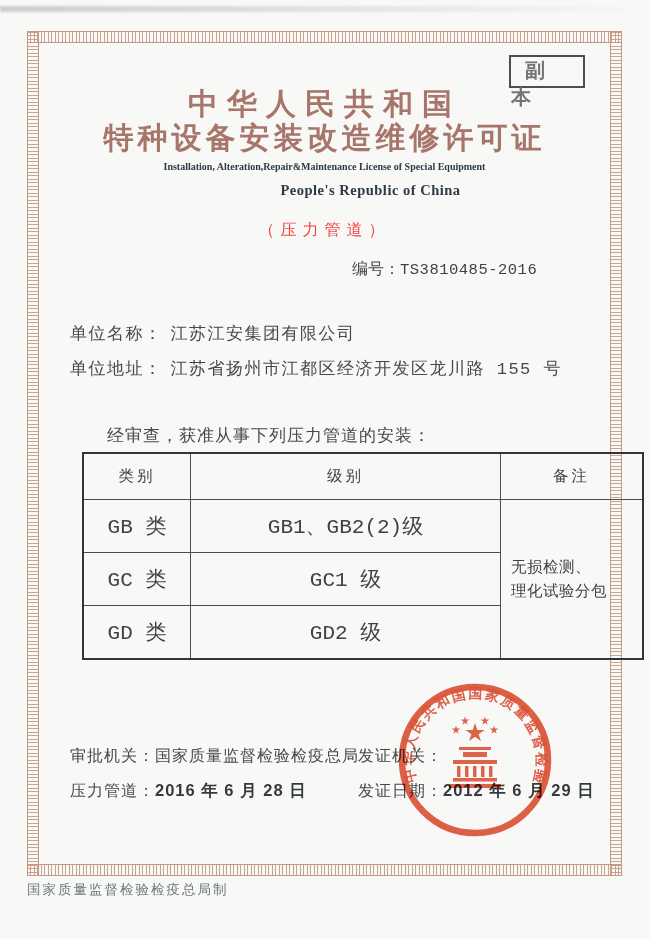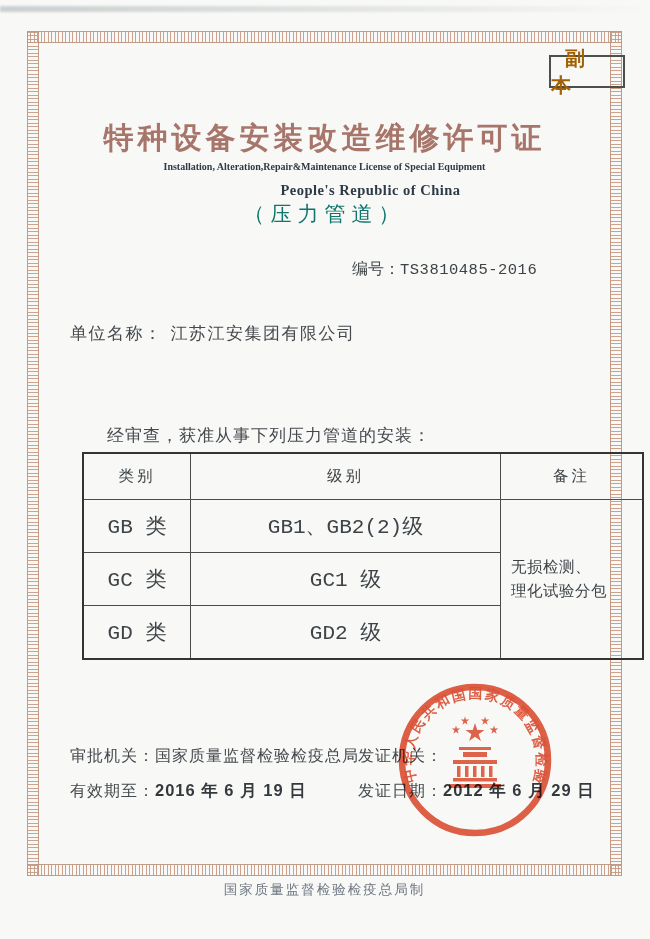--- a/index.html
+++ b/index.html
@@ -20,9 +20,9 @@
   .gk-top{top:0;} .gk-bottom{bottom:0;} .gk-left{left:0;} .gk-right{right:0;}
   
   .stamp{position:absolute;left:509px;top:55px;width:72px;height:29px;border:2.5px solid #49504e;
-    display:flex;align-items:center;justify-content:center;
-    font-family:"Liberation Sans",sans-serif;font-weight:bold;font-size:20px;color:#a16207;
-    letter-spacing:14px;text-indent:14px;margin-left:40px;}
+    display:flex;justify-content:center;
+    font-family:"Liberation Sans",sans-serif;font-weight:bold;font-size:20px;color:#737373;
+    letter-spacing:14px;text-indent:14px;}
   
   .cwrap{position:absolute;left:27px;width:595px;text-align:center;}
   .title-cn1{top:84px;font-family:"Liberation Sans",sans-serif;font-weight:bold;font-size:30px;

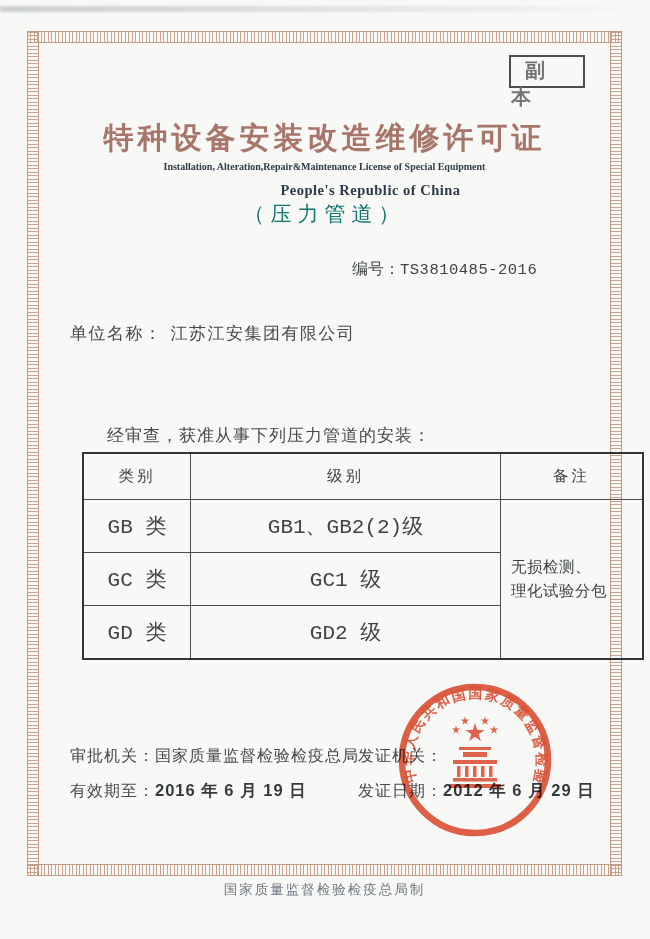--- a/index.html
+++ b/index.html
@@ -82,6 +82,7 @@
     <span>副 本</span>
   </div>
 
+  <div class="cwrap title-cn1">中华人民共和国</div>
   <div class="cwrap title-cn2">特种设备安装改造维修许可证</div>
   <div class="cwrap title-en1">Installation, Alteration,Repair&amp;Maintenance License of Special Equipment</div>
   <div class="cwrap title-en2">People's Republic of China</div>

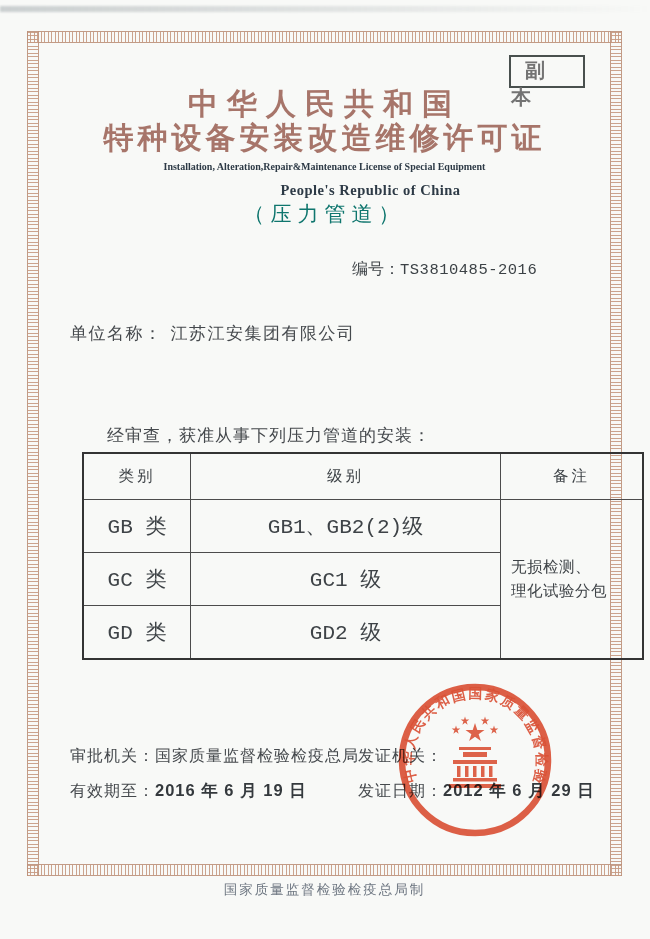--- a/index.html
+++ b/index.html
@@ -31,7 +31,7 @@
     color:#a7756a;letter-spacing:4px;}
   .title-en1{top:161px;font-family:"Liberation Serif",serif;font-weight:bold;font-size:10px;color:#2d3a46;}
   .title-en2{top:182px;font-family:"Liberation Serif",serif;font-weight:bold;font-size:14.5px;color:#2d3a46;letter-spacing:.5px;padding-left:46px;}
-  .scope{top:200px;font-size:21px;color:#0f766e;letter-spacing:6px;font-weight:500;}
+  .scope{top:220px;font-size:16px;color:#ef4444;letter-spacing:6px;font-weight:500;}
   .license-line{position:absolute;left:352px;top:259px;font-size:16px;color:#41464a;}
   .license-line .num{font-family:"Liberation Mono",monospace;font-size:15.5px;letter-spacing:.5px;color:#3c4246;margin-top:32px;}
   

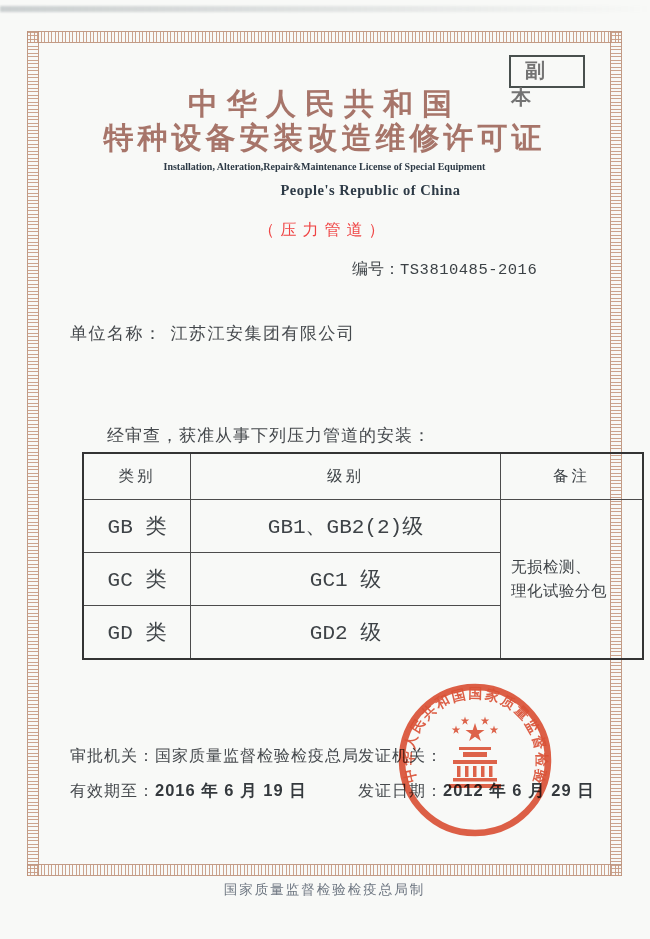--- a/index.html
+++ b/index.html
@@ -95,6 +95,9 @@
   <div class="info-line info-name">
     <span>单位名称：</span><span class="val">江苏江安集团有限公司</span>
   </div>
+  <div class="info-line info-addr">
+    <span>单位地址：</span><span class="val">江苏省扬州市江都区经济开发区龙川路 155 号</span>
+  </div>
 
   <div class="intro">经审查，获准从事下列压力管道的安装：</div>
 

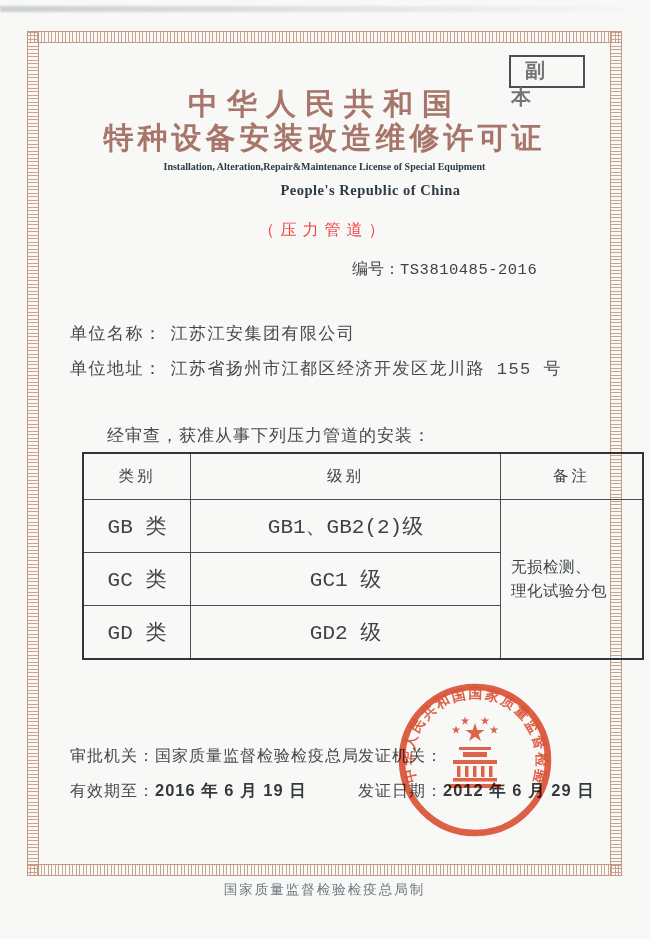--- a/index.html
+++ b/index.html
@@ -136,7 +136,7 @@
     <span>发证机关：</span>
   </div>
   <div class="iss iss-valid">
-    <span>有效期至：</span><span class="dval">2016 年 6 月 19 日</span>
+    <span>压力管道：</span><span class="dval">2016 年 6 月 19 日</span>
   </div>
   <div class="iss iss-date">
     <span>发证日期：</span><span class="dval">2012 年 6 月 29 日</span>

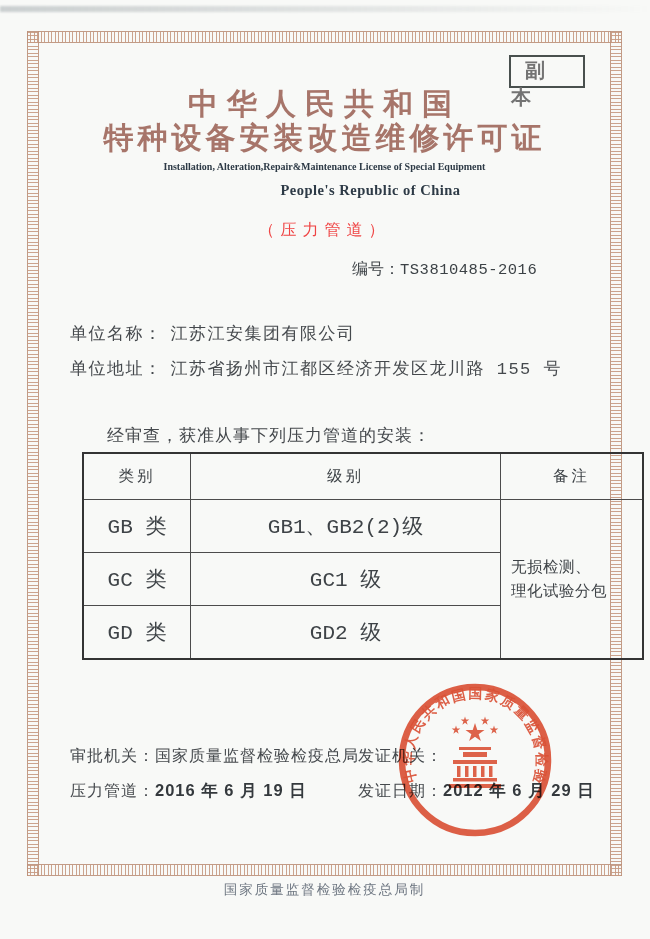--- a/index.html
+++ b/index.html
@@ -136,7 +136,7 @@
     <span>发证机关：</span>
   </div>
   <div class="iss iss-valid">
-    <span>压力管道：</span><span class="dval">2016 年 6 月 19 日</span>
+    <span>压力管道：</span><span class="dval">2016 年 6 月 28 日</span>
   </div>
   <div class="iss iss-date">
     <span>发证日期：</span><span class="dval">2012 年 6 月 29 日</span>

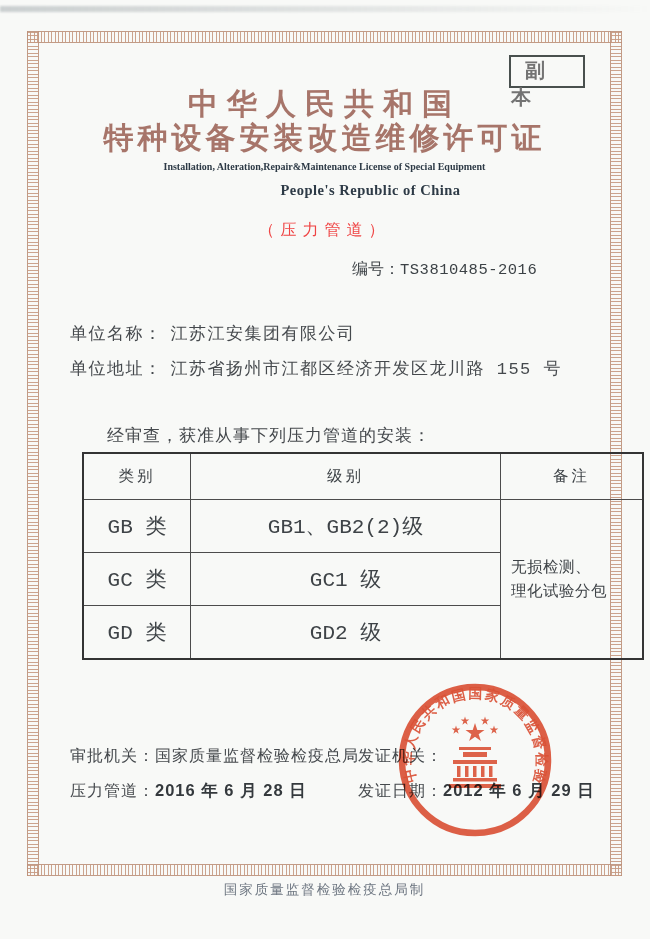--- a/index.html
+++ b/index.html
@@ -61,7 +61,7 @@
   .seal{position:absolute;left:395px;top:680px;width:160px;height:160px;
     mix-blend-mode:multiply;opacity:.95;}
   
-  .footer{position:absolute;left:27px;top:881px;width:595px;text-align:center;
+  .footer{position:absolute;left:27px;top:881px;width:595px;text-align:left;
     font-size:13.5px;color:#6d7681;letter-spacing:2px;}
 </style>
 </head>

